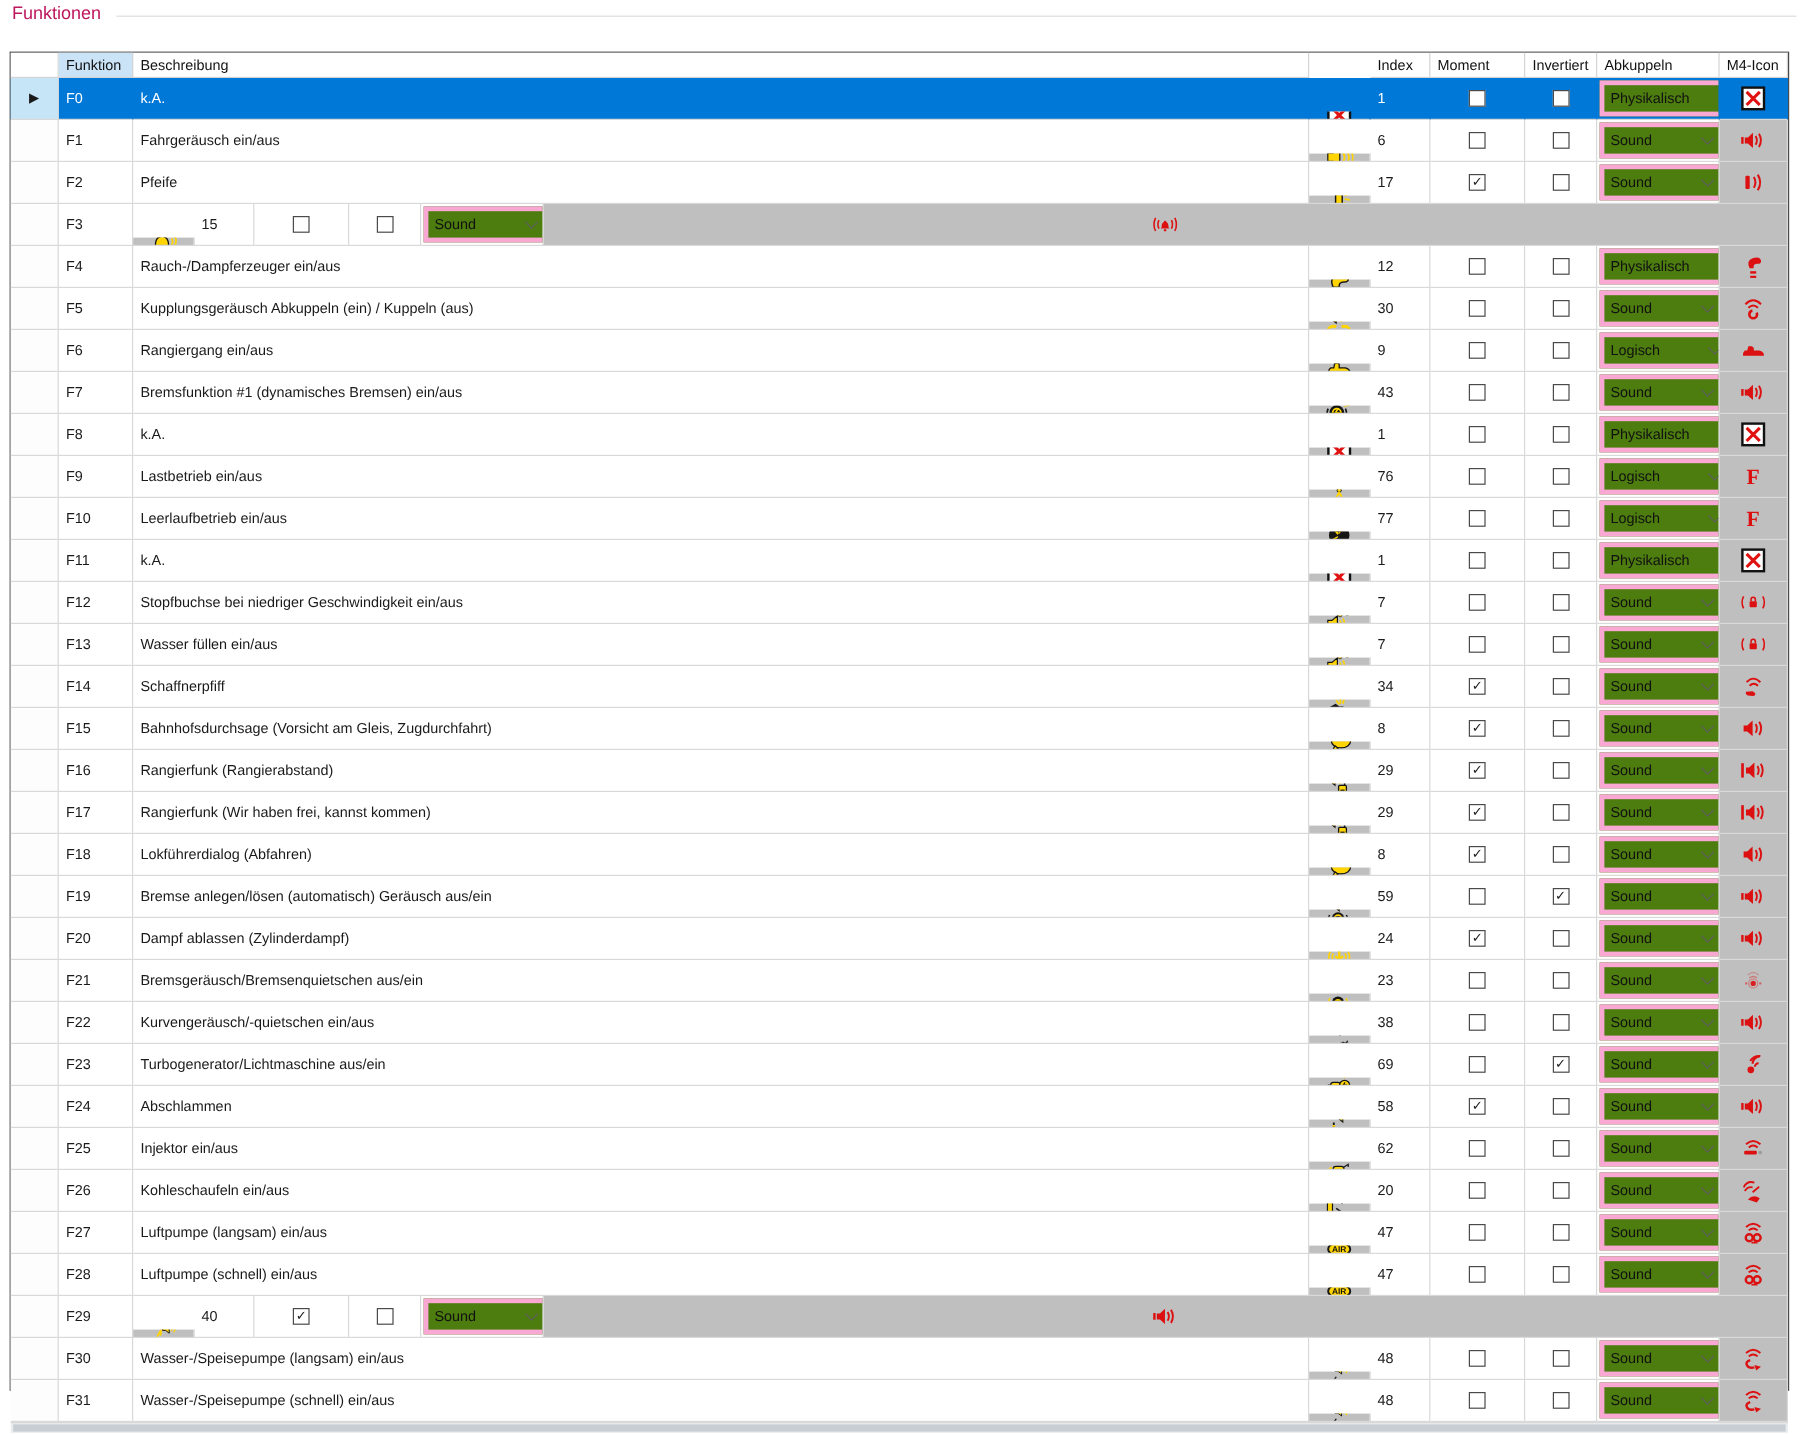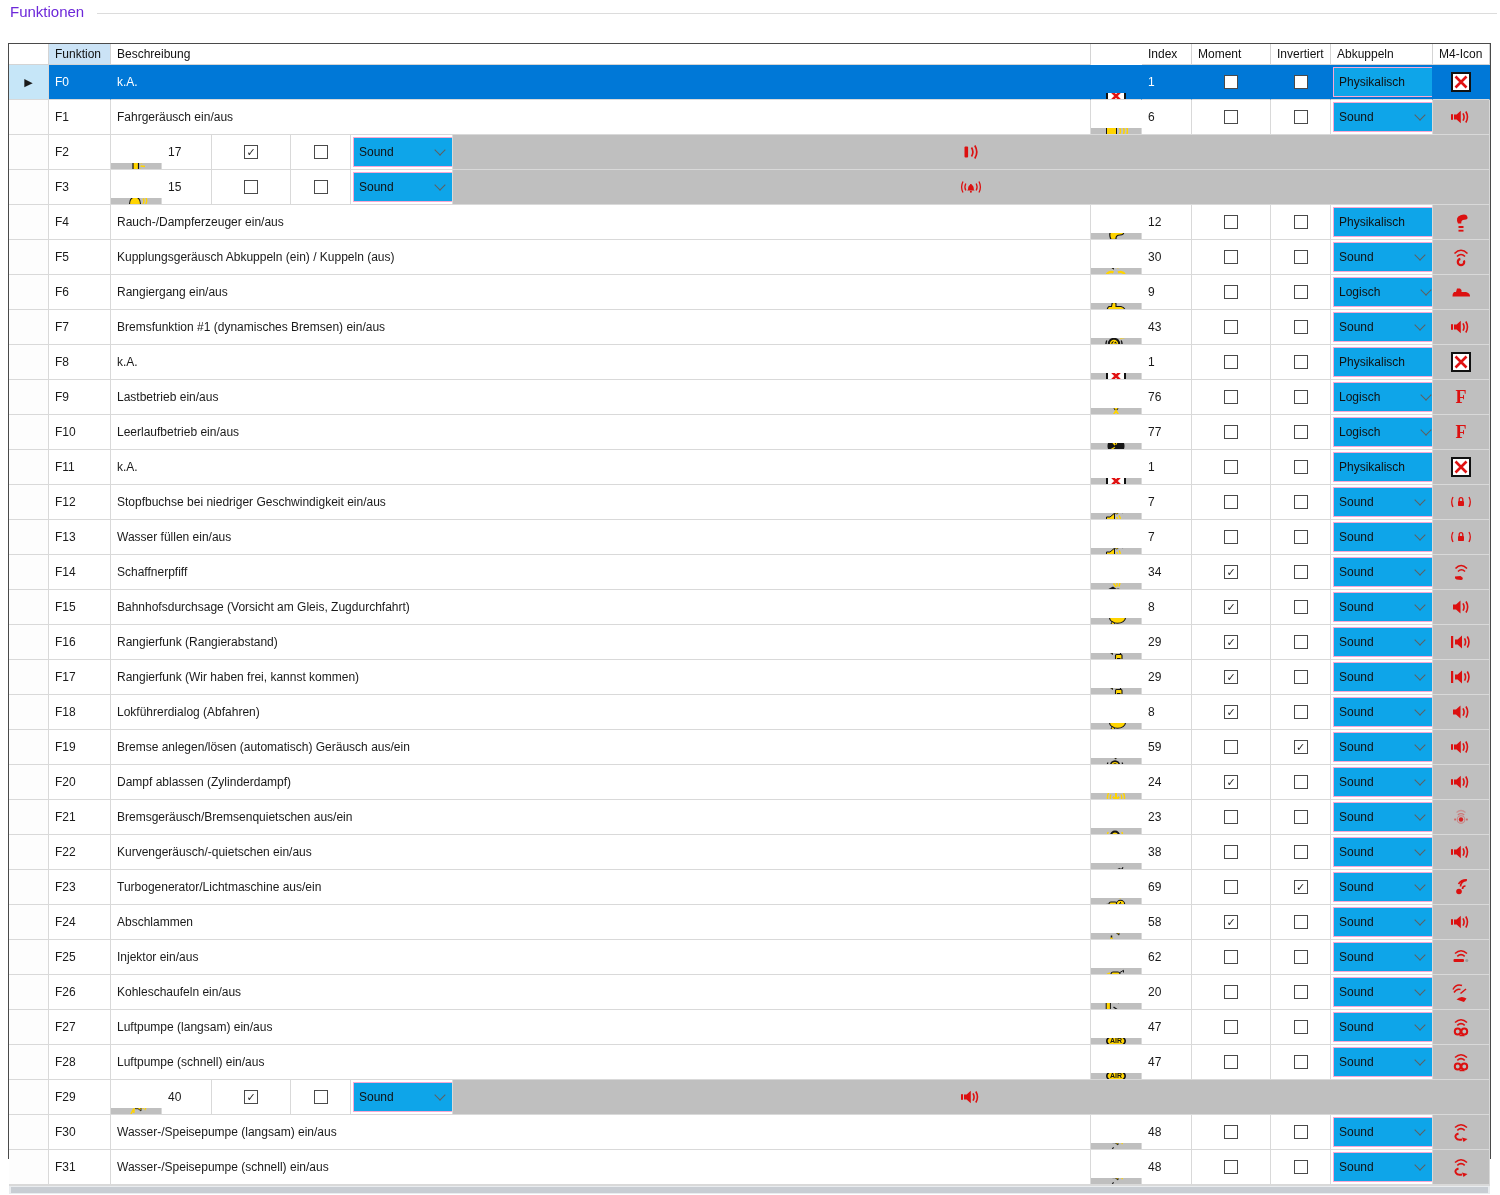--- a/index.html
+++ b/index.html
@@ -7,7 +7,7 @@
     width:1500px;height:1195px;background:#ffffff;position:relative;overflow:hidden;
     font-family:"Liberation Sans","DejaVu Sans",sans-serif;color:#1a1a1a;
   }
-  .gb-title{position:absolute;left:10px;top:3px;font-size:15px;color:#6d28d9;}
+  .gb-title{position:absolute;left:10px;top:3px;font-size:15px;color:#be185d;}
   .gb-line{position:absolute;left:97px;right:3px;top:13px;height:1px;background:#dcdcdc;}
   .grid{
     position:absolute;left:8px;top:43px;width:1483px;height:1116px;

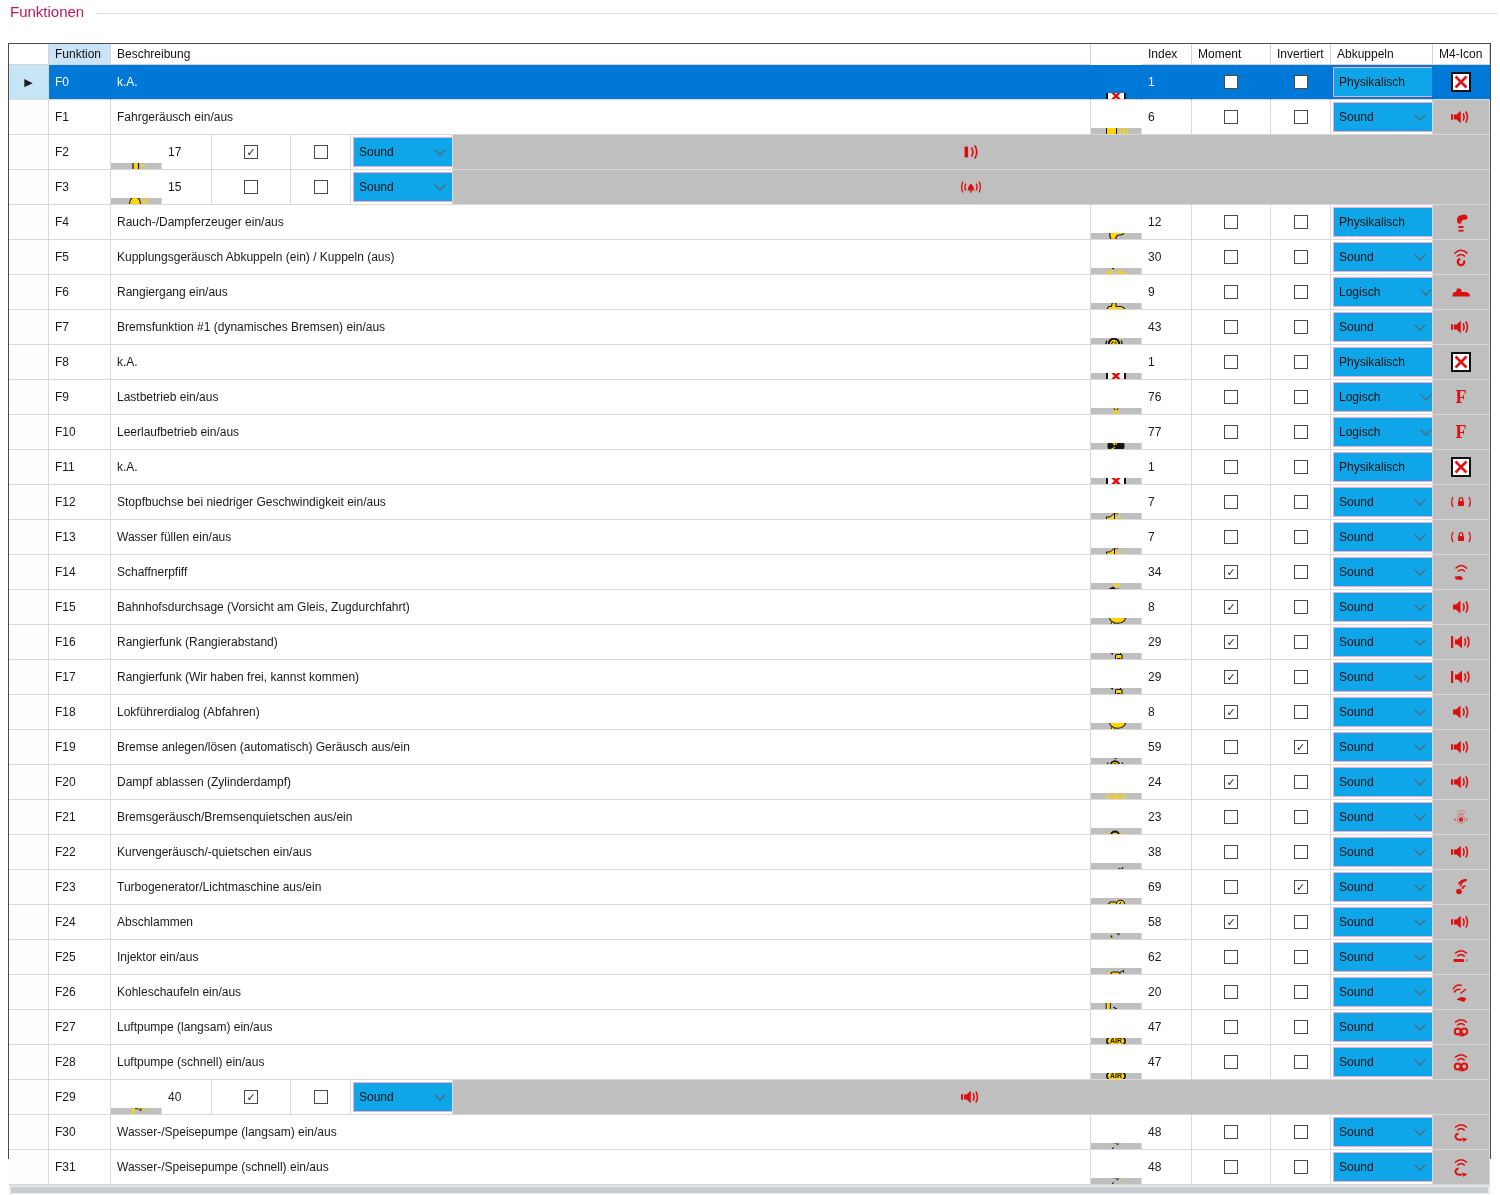--- a/index.html
+++ b/index.html
@@ -57,7 +57,7 @@
   }
   
   .dd{
-    flex:1;height:30px;box-sizing:border-box;border:1px solid #f9a8d4;background:#0ea5e9;
+    flex:1;height:30px;box-sizing:border-box;border:4px solid #f9a8d4;background:#4d7c0f;
     display:flex;align-items:center;color:#111;gap:42px;
   }
   .dd-text{flex:1;padding-left:5px;font-size:12px;overflow:hidden;}

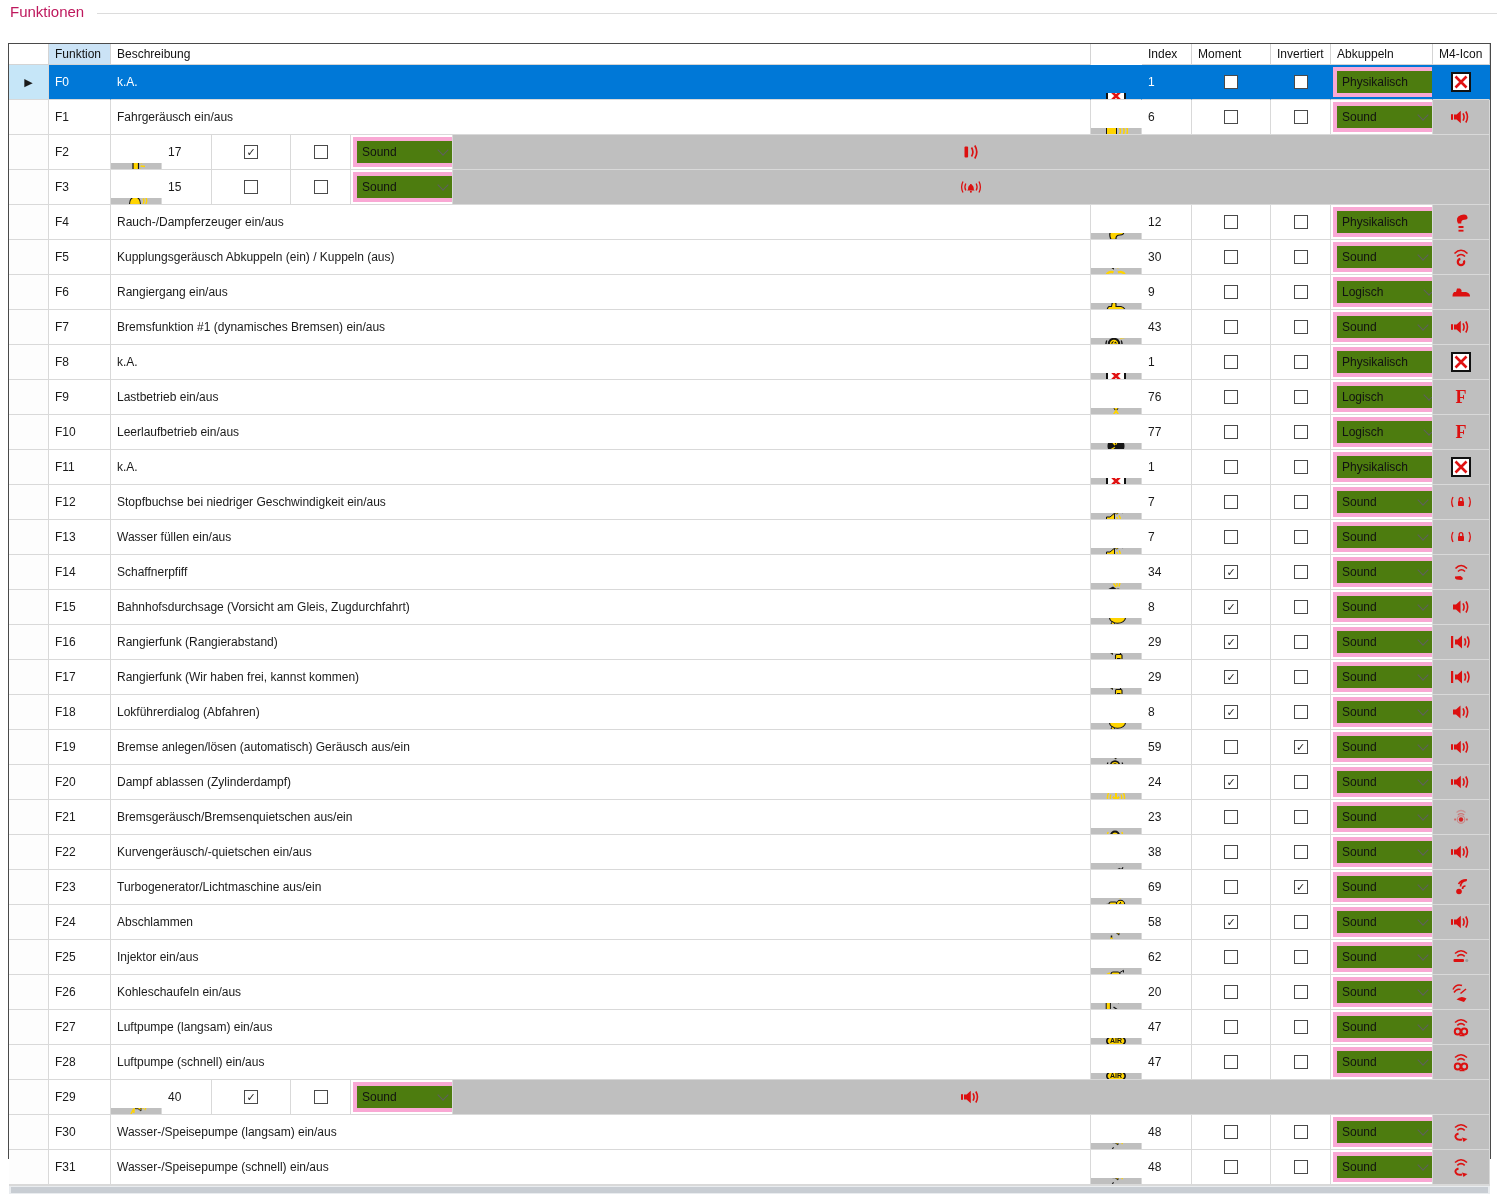--- a/index.html
+++ b/index.html
@@ -165,6 +165,7 @@
       <div class="row">
         <div class="cell c-rowhdr w-rh"></div>
         <div class="cell c-funktion w-fk">F2</div>
+        <div class="cell c-beschr w-be">Pfeife</div>
         <div class="cell c-icon w-ic">
           <div class="icon">
             <svg width="24" height="24" viewBox="0 0 24 24">

